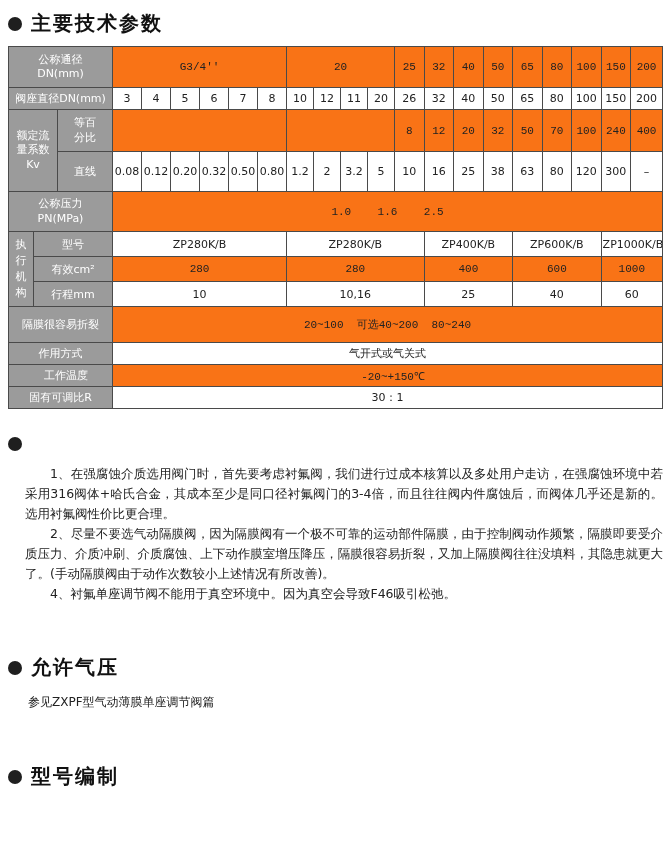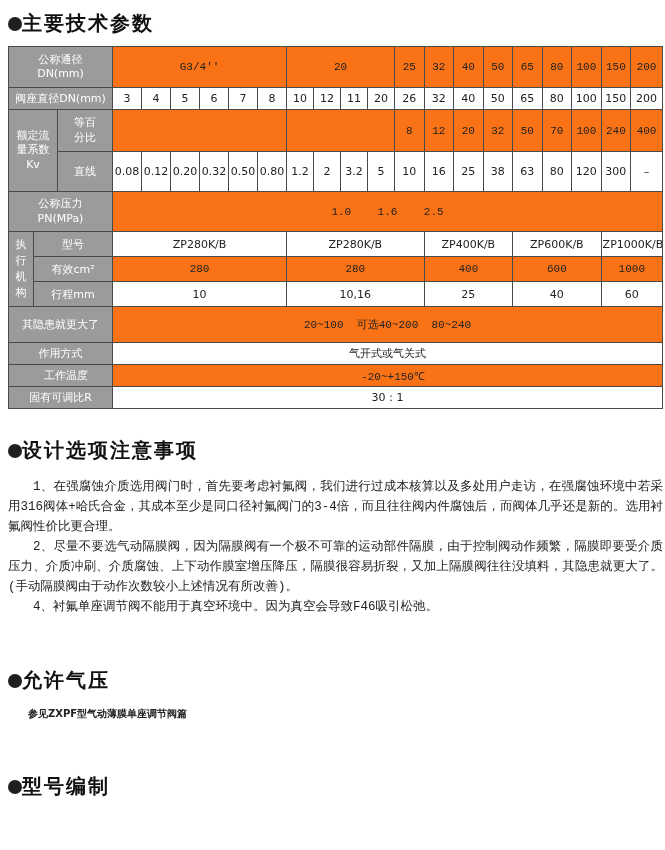--- a/index.html
+++ b/index.html
@@ -10,7 +10,7 @@
   }
   .page{box-sizing:border-box;padding:10px 2px 0 8px;}
   
-  .sec-heading{display:flex;align-items:center;gap:0;margin:0;}
+  .sec-heading{display:flex;align-items:center;gap:9px;margin:0;}
   .bullet{width:14px;height:14px;border-radius:50%;background:#1f1f1f;flex:0 0 auto;}
   .sec-title{font-size:20px;font-weight:bold;letter-spacing:2px;color:#111;}
   

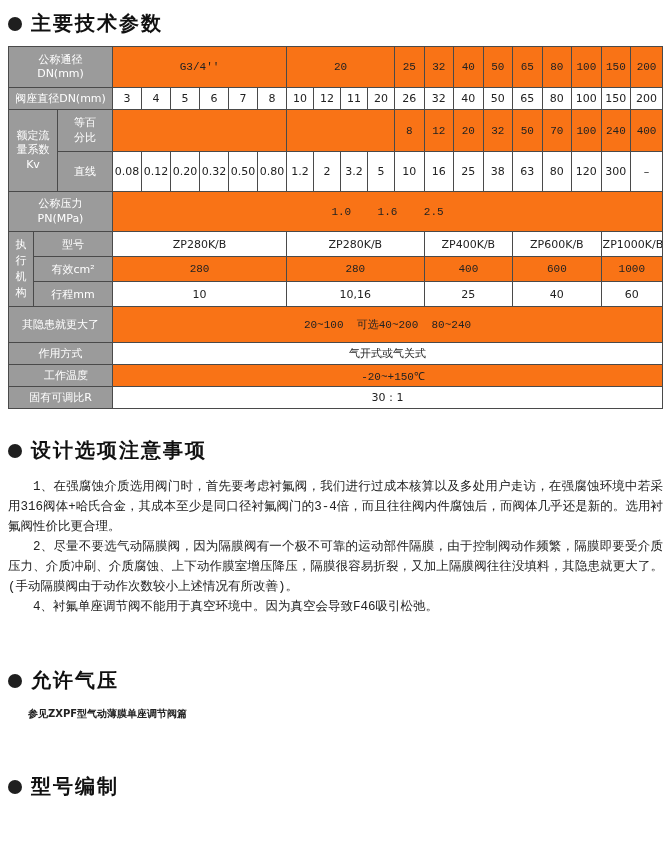--- a/index.html
+++ b/index.html
@@ -183,7 +183,7 @@
       <td class="w" colspan="2">60</td>
     </tr>
     <tr class="r9">
-      <td class="h" colspan="3">其隐患就更大了</td>
+      <td class="h" colspan="3">隔膜很容易折裂</td>
       <td class="s gap" colspan="19">20~100  可选40~200  80~240</td>
     </tr>
     <tr class="r10">

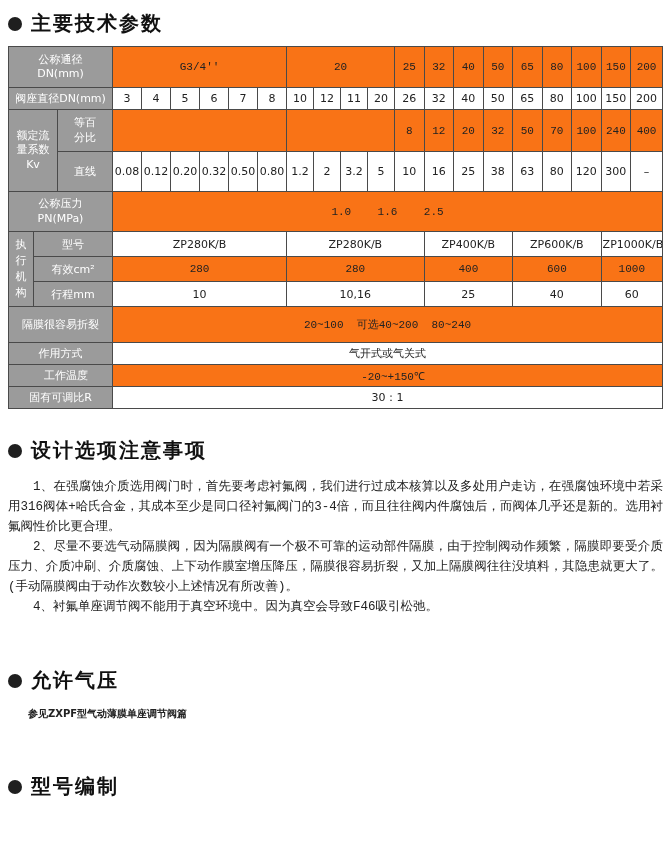--- a/index.html
+++ b/index.html
@@ -203,7 +203,6 @@
 
   <div class="sec-heading h2">
     <span class="bullet"></span>
-    <span class="sec-title">设计选项注意事项</span>
   </div>
   <div class="notes">
     <p>1、在强腐蚀介质选用阀门时，首先要考虑衬氟阀，我们进行过成本核算以及多处用户走访，在强腐蚀环境中若采用316阀体+哈氏合金，其成本至少是同口径衬氟阀门的3-4倍，而且往往阀内件腐蚀后，而阀体几乎还是新的。选用衬氟阀性价比更合理。</p>

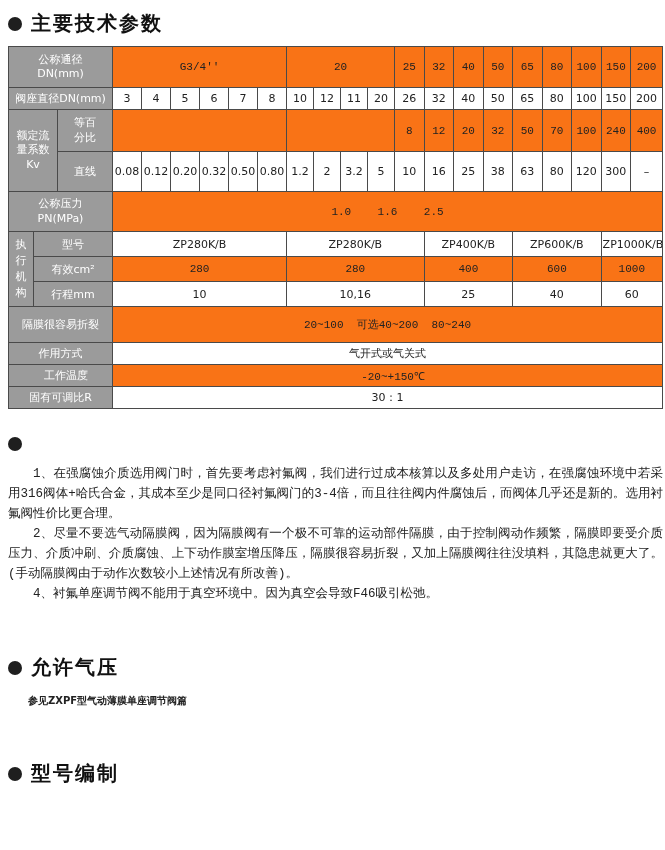--- a/index.html
+++ b/index.html
@@ -29,7 +29,7 @@
   tr.r10 td{height:21px;} tr.r11 td{height:21px;padding-left:12px;} tr.r12 td{height:21px;}
   
   .h2{margin-top:28px;}
-  .notes{margin:13px 0 0 0;font-family:Liberation Mono, monospace;}
+  .notes{margin:13px 0 0 17px;}
   .notes p{margin:0;text-indent:2em;font-size:12.5px;line-height:1.6;
            text-align:justify;color:#222;}
   .h3{margin-top:50px;}

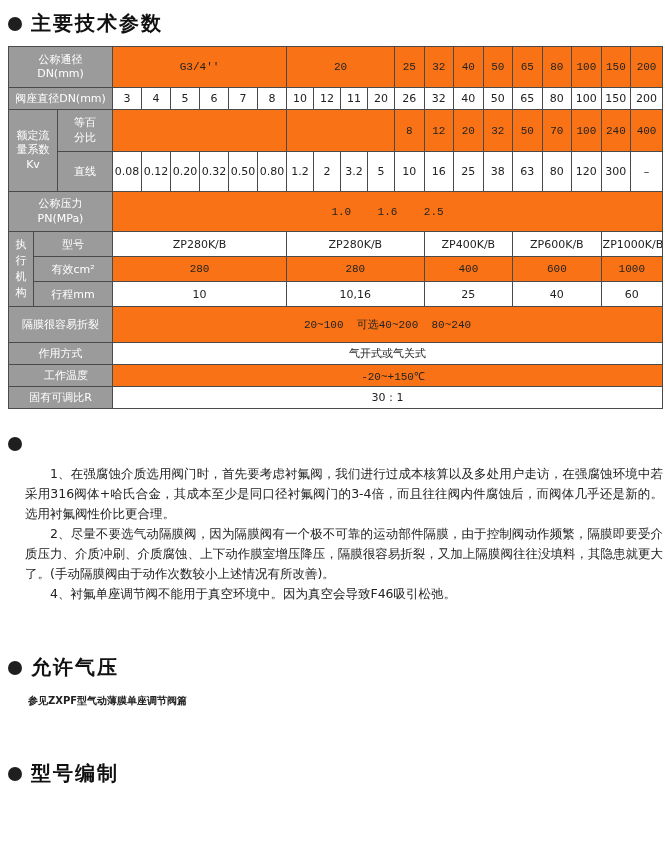--- a/index.html
+++ b/index.html
@@ -33,7 +33,7 @@
   .notes p{margin:0;text-indent:2em;font-size:12.5px;line-height:1.6;
            text-align:justify;color:#222;}
   .h3{margin-top:50px;}
-  .air-note{margin:13px 0 0 20px;font-size:10px;color:#222;font-weight:bold;}
+  .air-note{margin:13px 0 0 20px;font-size:12px;color:#222;}
   .h4{margin-top:52px;}
 </style>
 </head>

